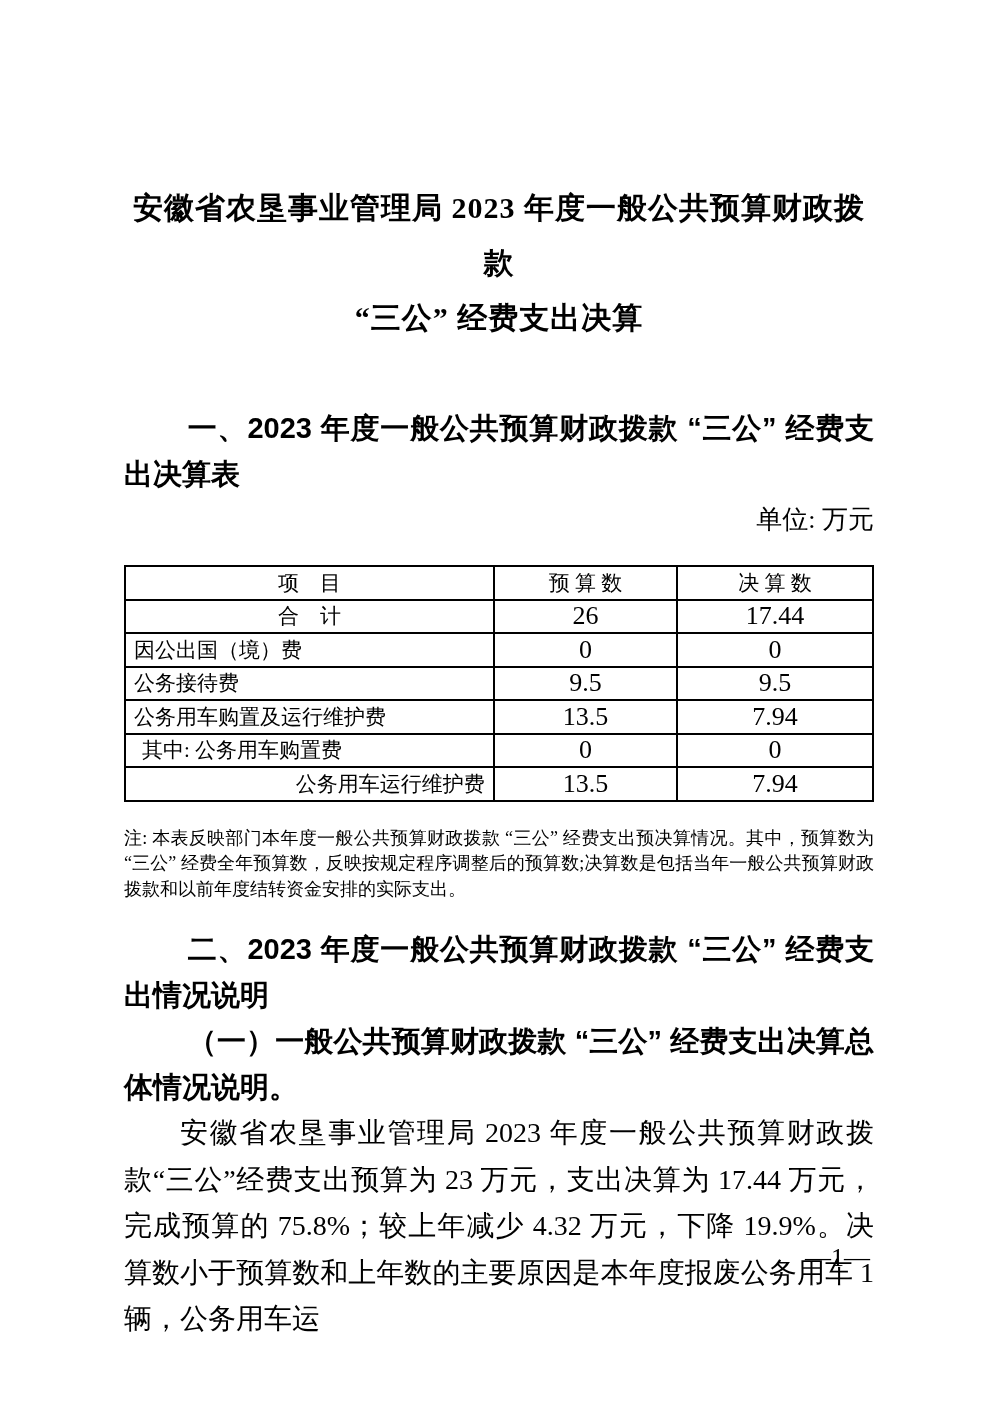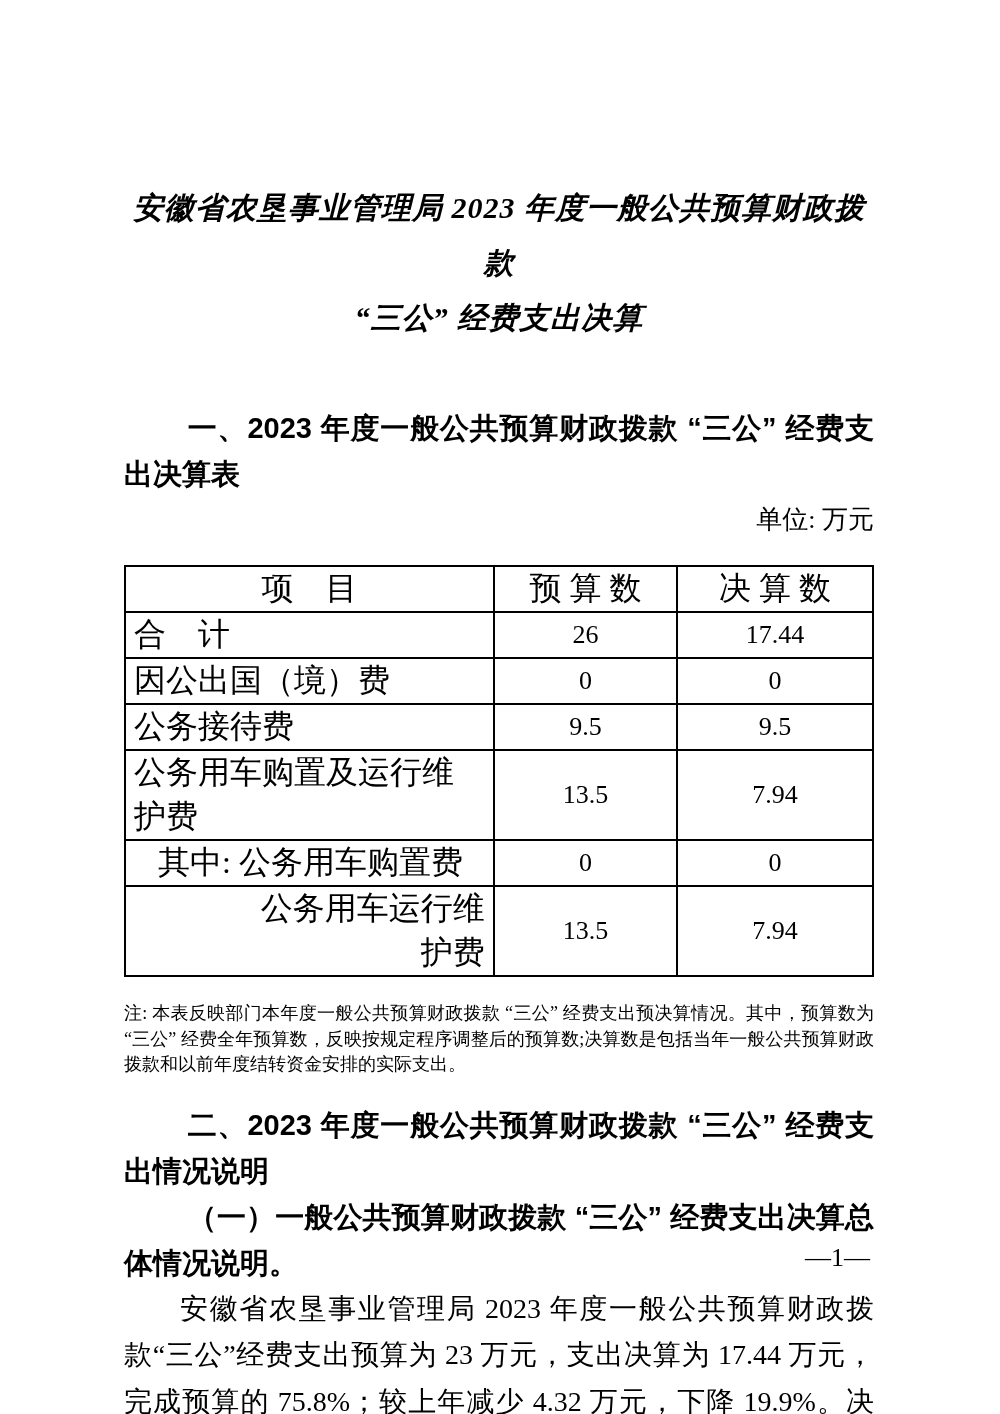--- a/index.html
+++ b/index.html
@@ -22,7 +22,7 @@
     text-align:center;
     letter-spacing:1px;
   }
-  .doc-title .tline { display:block;font-style:italic; }
+  .doc-title .tline { display:block; }
   .sec-heading {
     font-family:Liberation Sans, sans-serif;
     font-weight:bold;

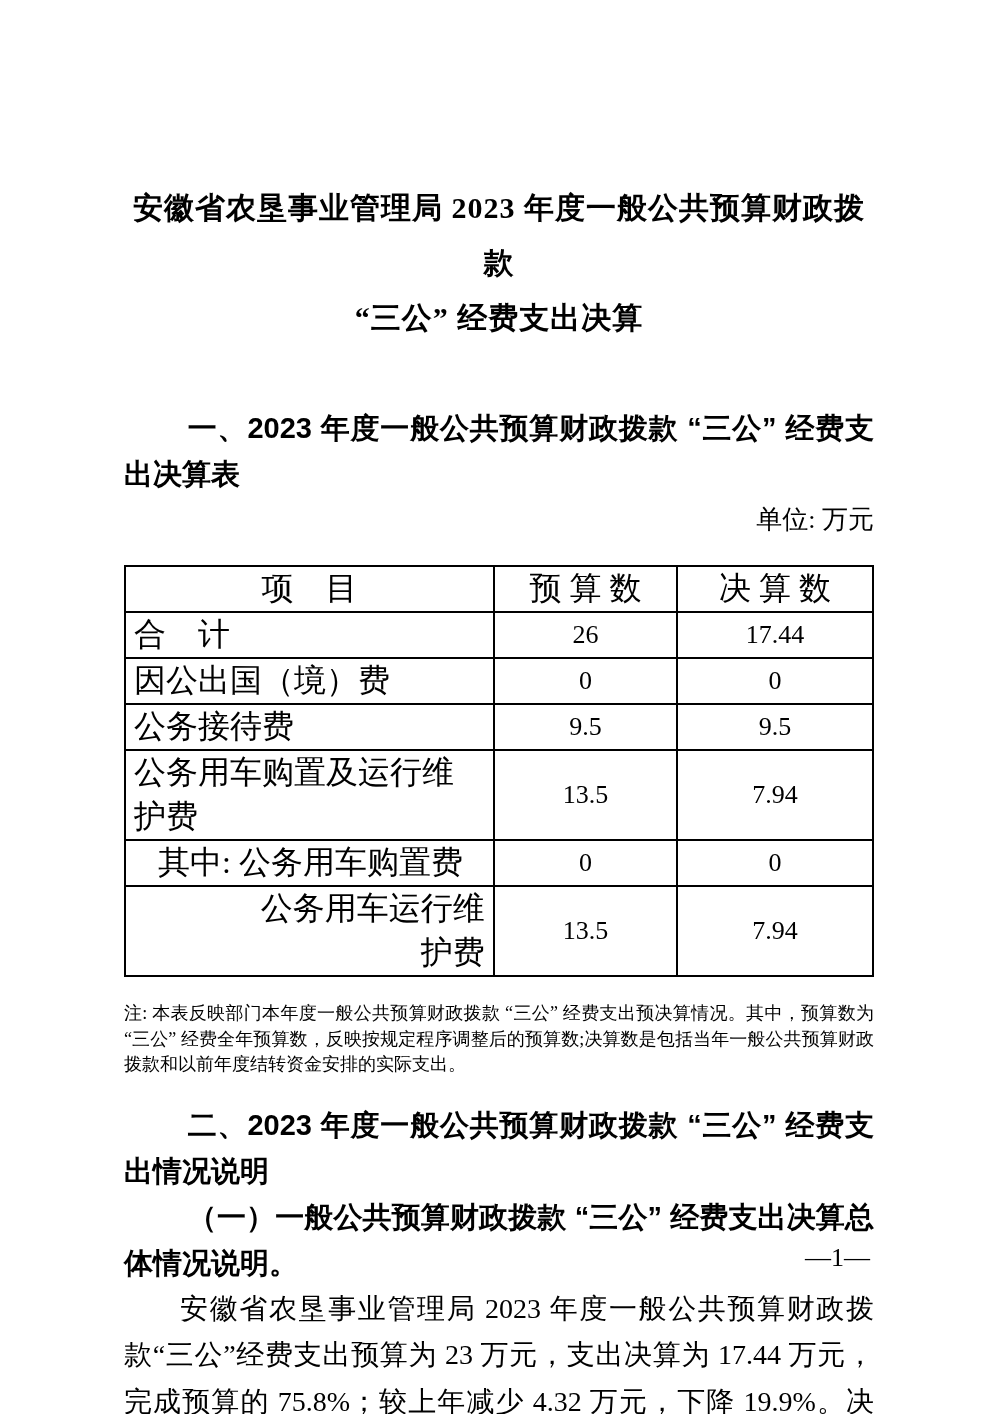--- a/index.html
+++ b/index.html
@@ -47,7 +47,7 @@
   .expense-table th, .expense-table td {
     border:2px solid #000;
     height:33.5px;
-    font-size:32px;
+    font-size:21px;
     padding:0 8px;
     vertical-align:middle;
     font-weight:normal;

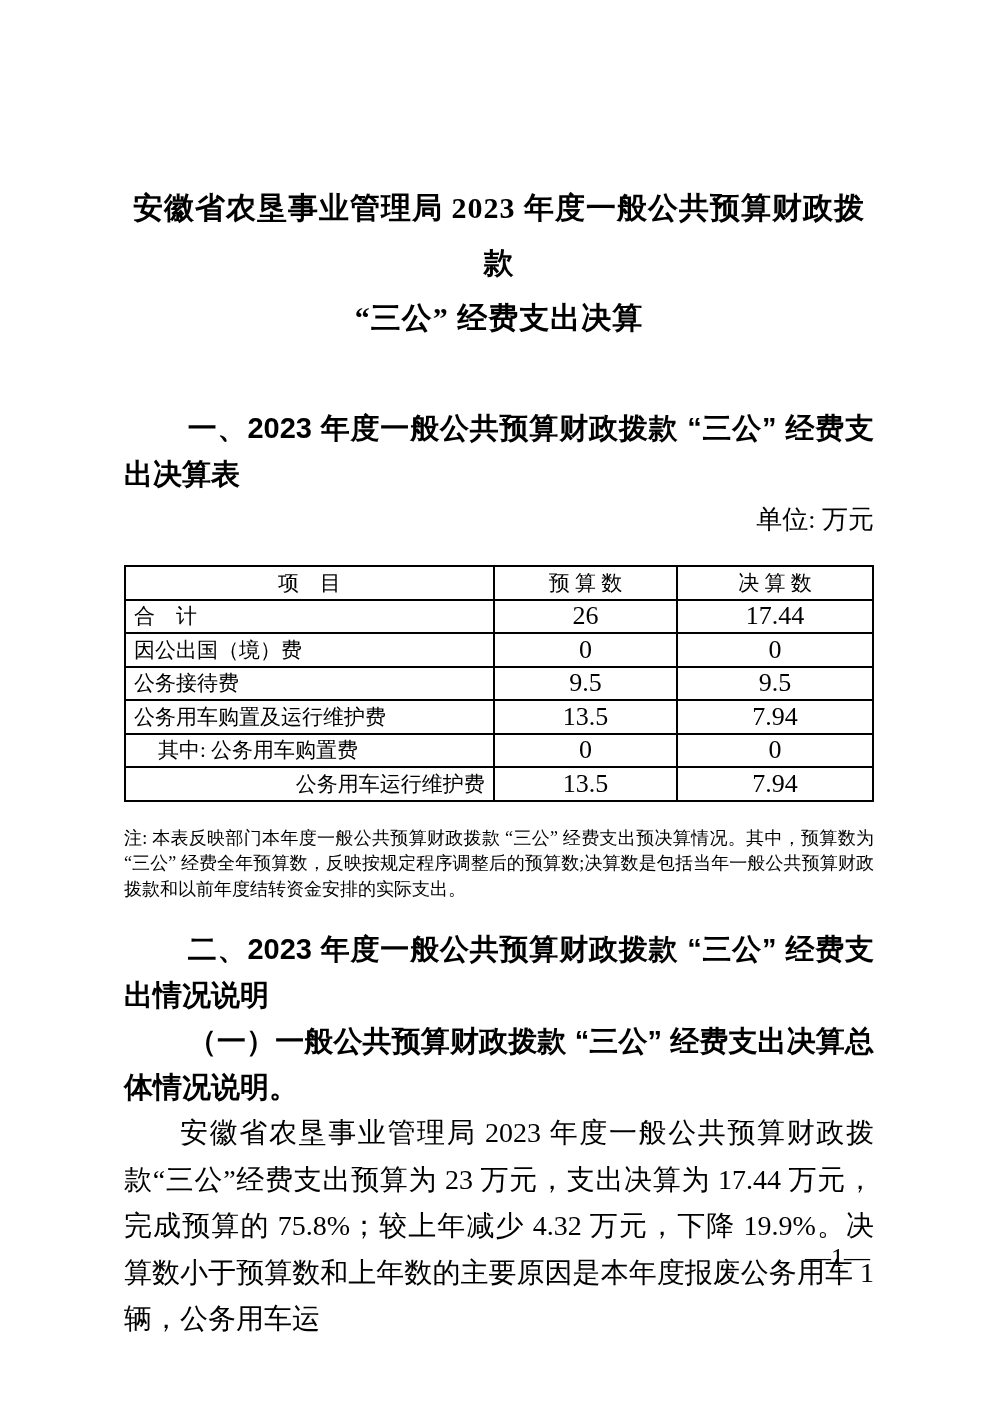--- a/index.html
+++ b/index.html
@@ -58,7 +58,7 @@
   .expense-table th { text-align:center; }
   .expense-table td.num { text-align:center; font-size:26px; }
   .expense-table td.item-cell { text-align:left; }
-  .expense-table tr.total td.item-cell { text-align:left; }
+  .expense-table tr.total td.item-cell { text-align:center; }
   .expense-table td.item-cell.indent1 { padding-left:32px; }
   .expense-table td.item-cell.indent2 { padding-left:114px;text-align:right; }
   .table-note {

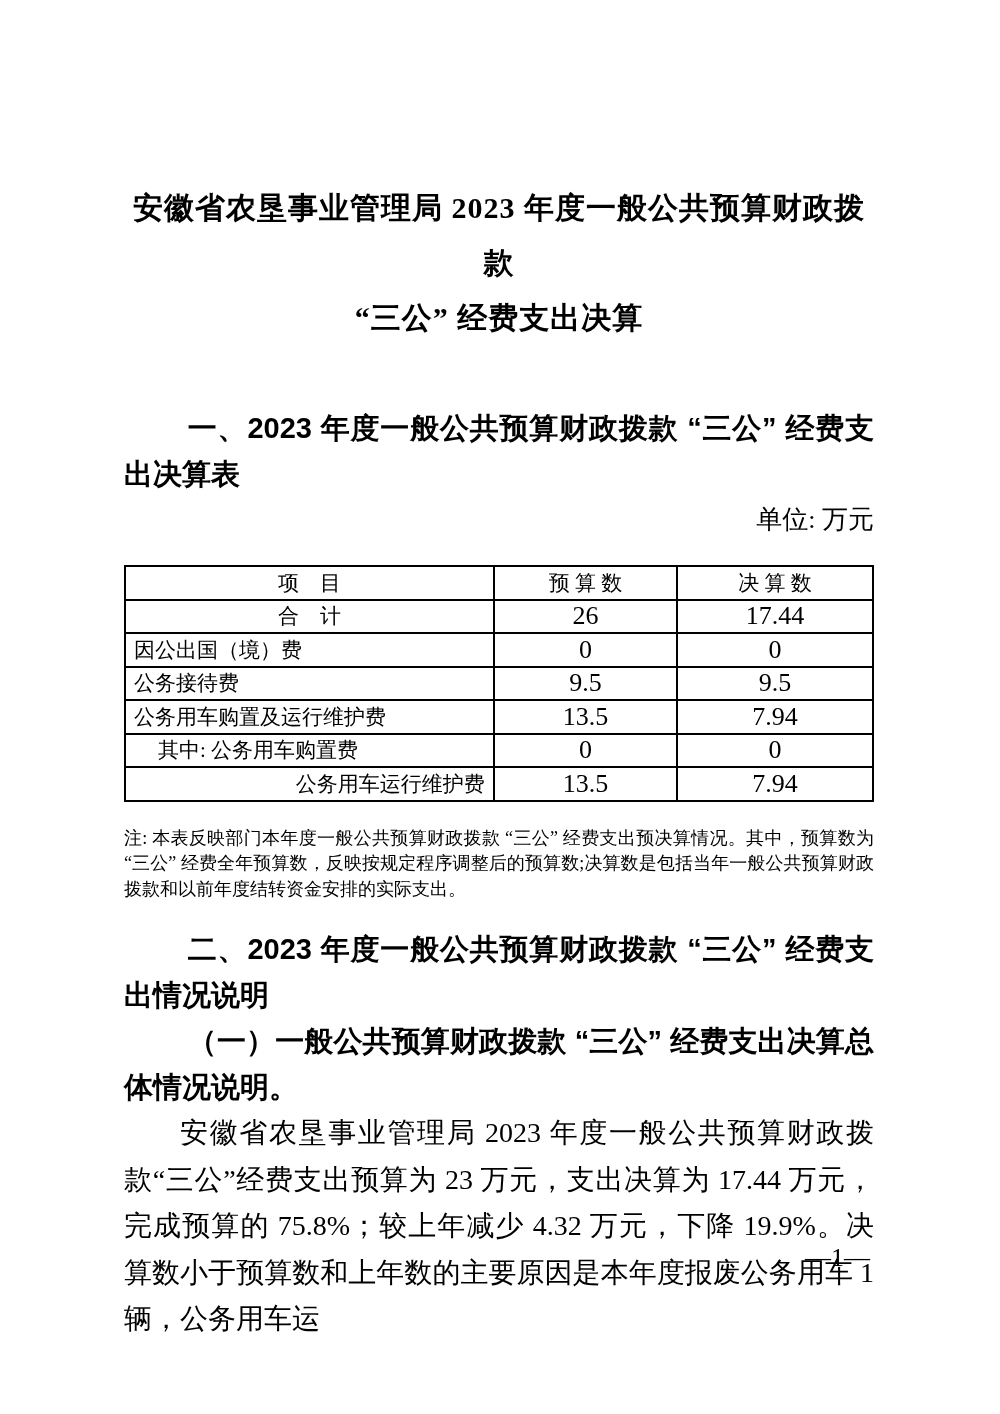--- a/index.html
+++ b/index.html
@@ -59,7 +59,7 @@
   .expense-table td.num { text-align:center; font-size:26px; }
   .expense-table td.item-cell { text-align:left; }
   .expense-table tr.total td.item-cell { text-align:center; }
-  .expense-table td.item-cell.indent1 { padding-left:32px; }
+  .expense-table td.item-cell.indent1 { padding-left:16px; }
   .expense-table td.item-cell.indent2 { padding-left:114px;text-align:right; }
   .table-note {
     margin-top:24px;

